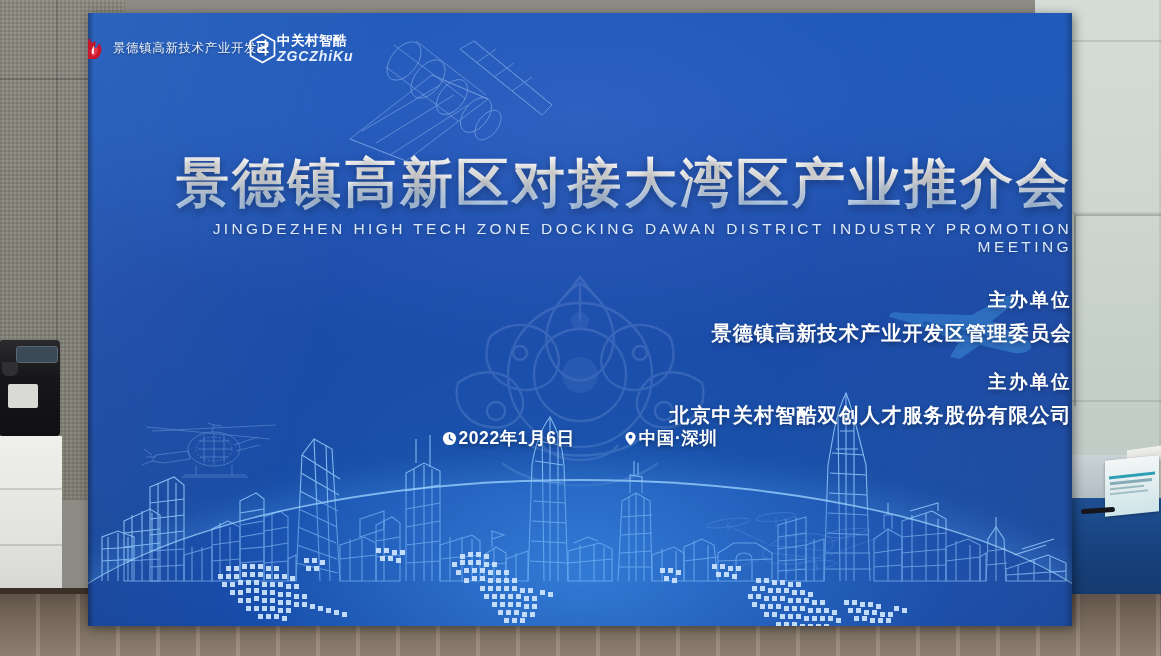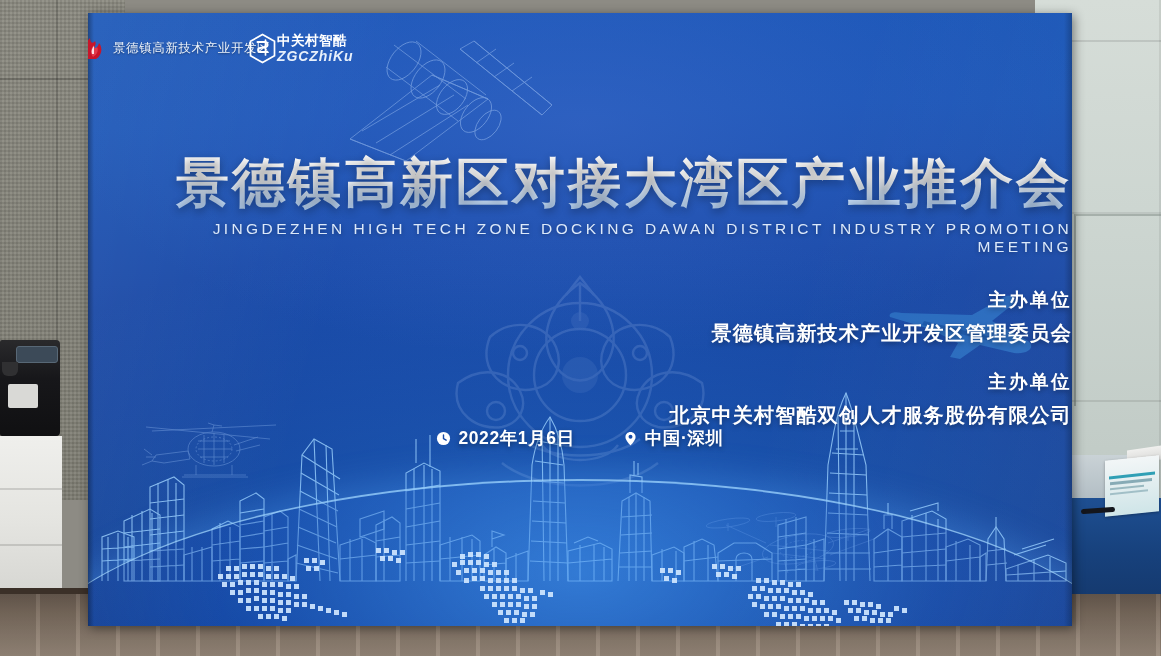--- a/index.html
+++ b/index.html
@@ -162,7 +162,7 @@
     position:absolute;left:0;top:413px;width:100%;
     display:flex;justify-content:center;align-items:center;gap:48px;
   }
-  .meta-item{display:flex;align-items:center;gap:7px;}
+  .meta-item{display:flex;align-items:center;gap:1px;}
   .meta-icon{width:15px;height:15px;flex:none;}
   .meta-text{
     font-size:17.5px;font-weight:bold;color:#ffffff;letter-spacing:.6px;

